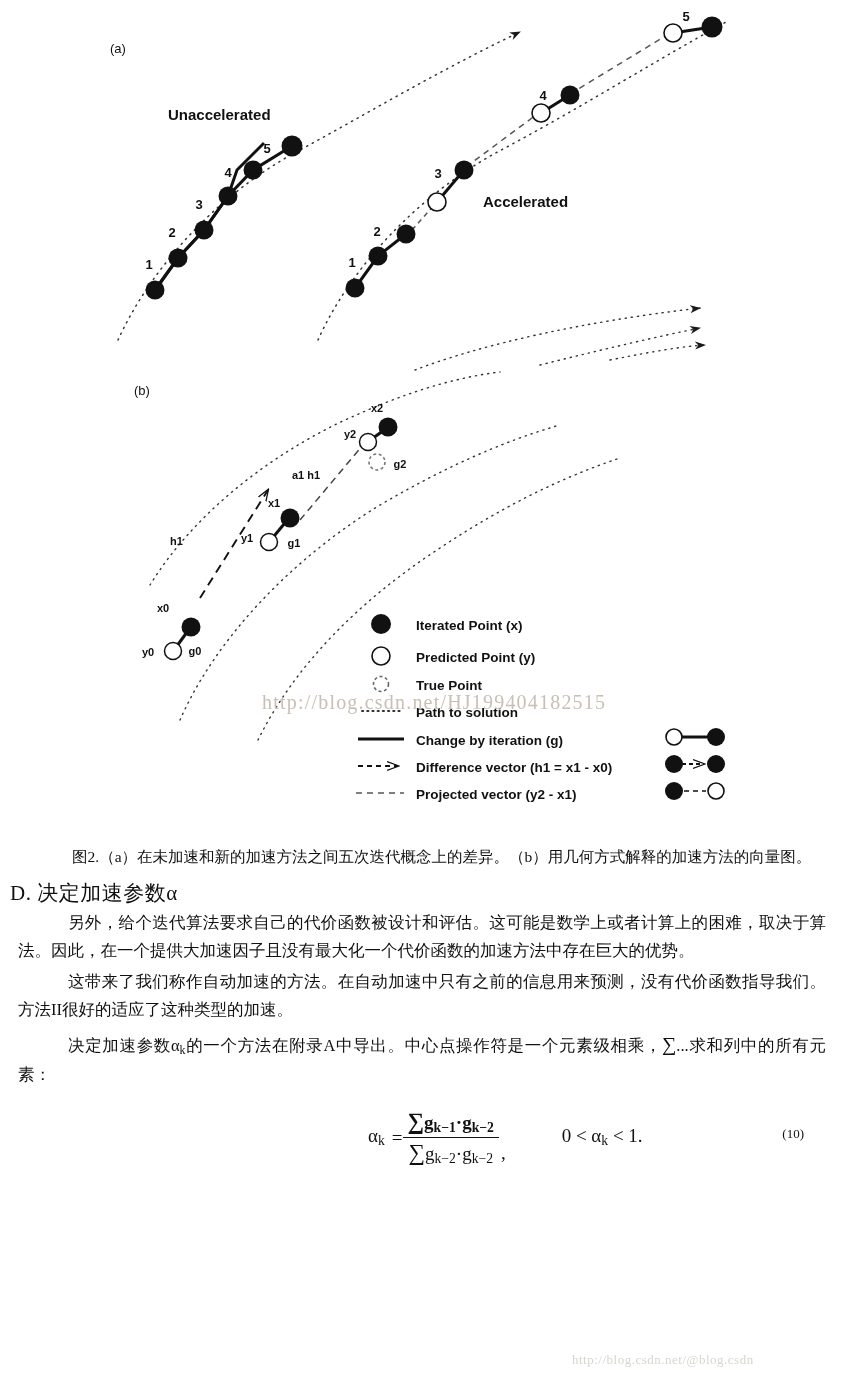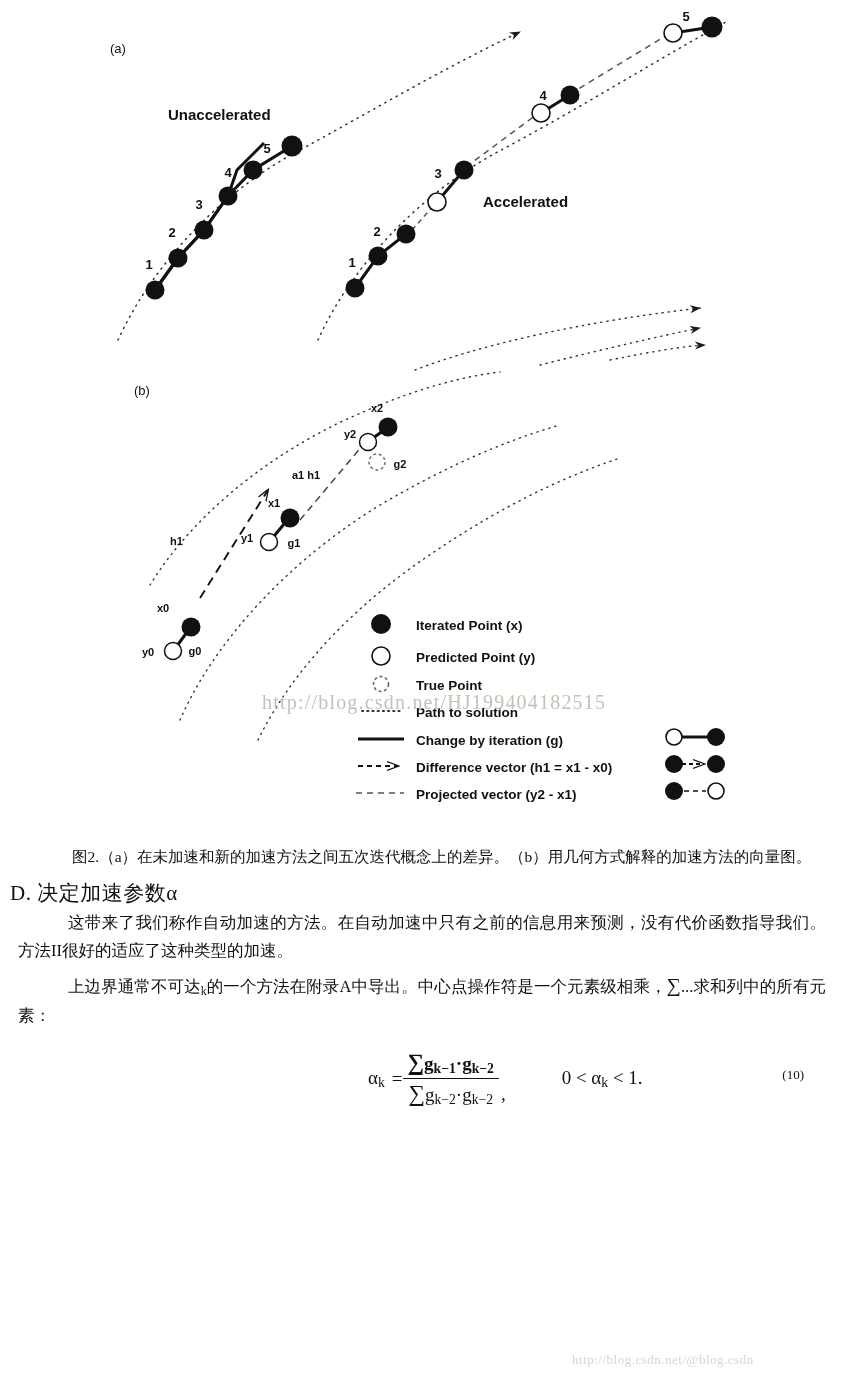--- a/index.html
+++ b/index.html
@@ -275,6 +275,7 @@
   <h2 class="section-heading">D. 决定加速参数α</h2>
 
 
+  <p class="body-par">另外，给个迭代算法要求自己的代价函数被设计和评估。这可能是数学上或者计算上的困难，取决于算法。因此，在一个提供大加速因子且没有最大化一个代价函数的加速方法中存在巨大的优势。</p>
 
   <p class="body-par">这带来了我们称作自动加速的方法。在自动加速中只有之前的信息用来预测，没有代价函数指导我们。方法II很好的适应了这种类型的加速。</p>
 

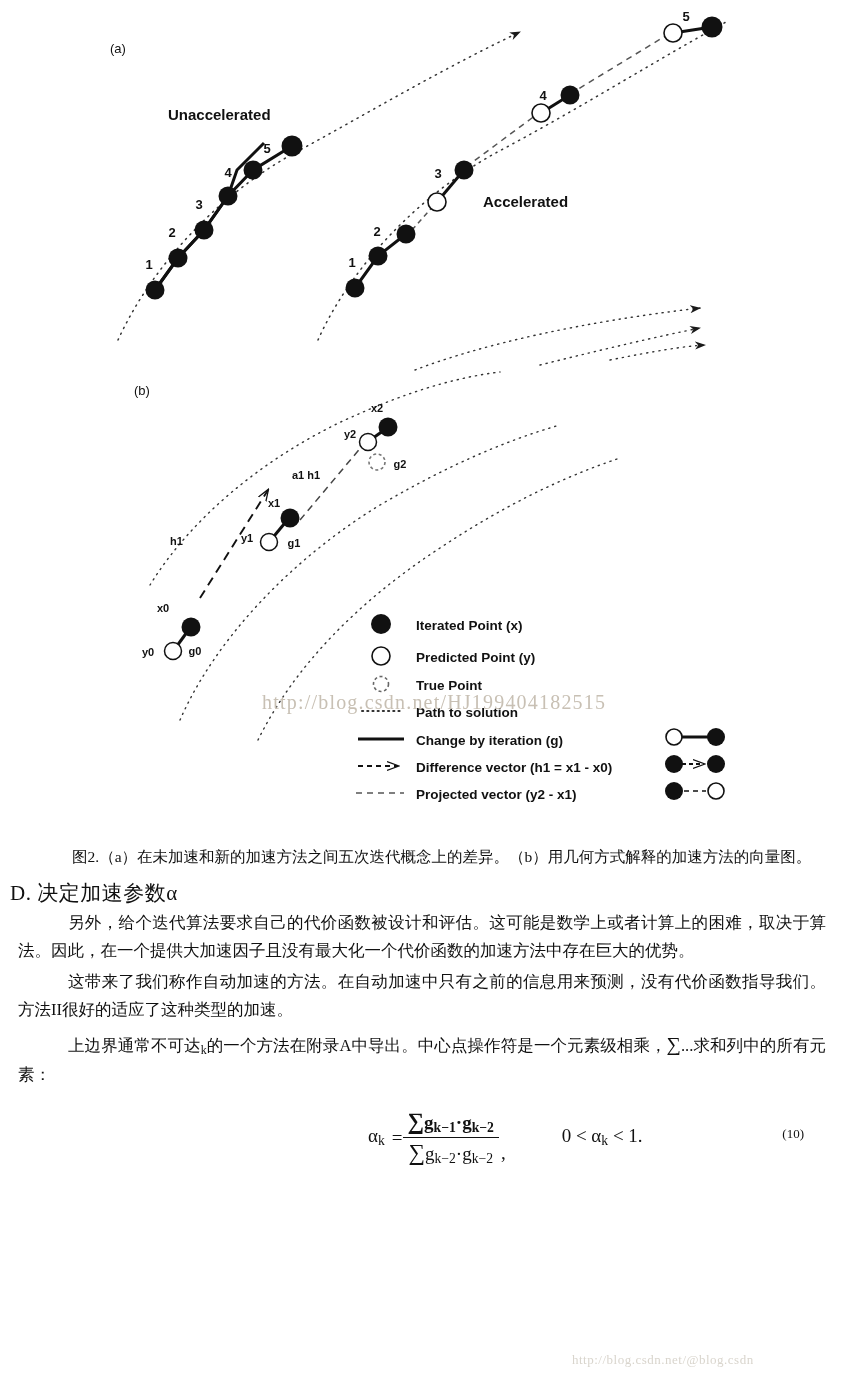--- a/index.html
+++ b/index.html
@@ -279,7 +279,7 @@
 
   <p class="body-par">这带来了我们称作自动加速的方法。在自动加速中只有之前的信息用来预测，没有代价函数指导我们。方法II很好的适应了这种类型的加速。</p>
 
-  <p class="body-par"><span>上边界通常不可达</span><span class="sub">k</span><span>的一个方法在附录A中导出。中心点操作符是一个元素级相乘，</span><span class="bigsum">∑</span><span>...求和列中的所有元素：</span></p>
+  <p class="body-par"><span>决定加速参数α</span><span class="sub">k</span><span>的一个方法在附录A中导出。中心点操作符是一个元素级相乘，</span><span class="bigsum">∑</span><span>...求和列中的所有元素：</span></p>
 
   <div class="equation-row">
     <div class="eq-body">

